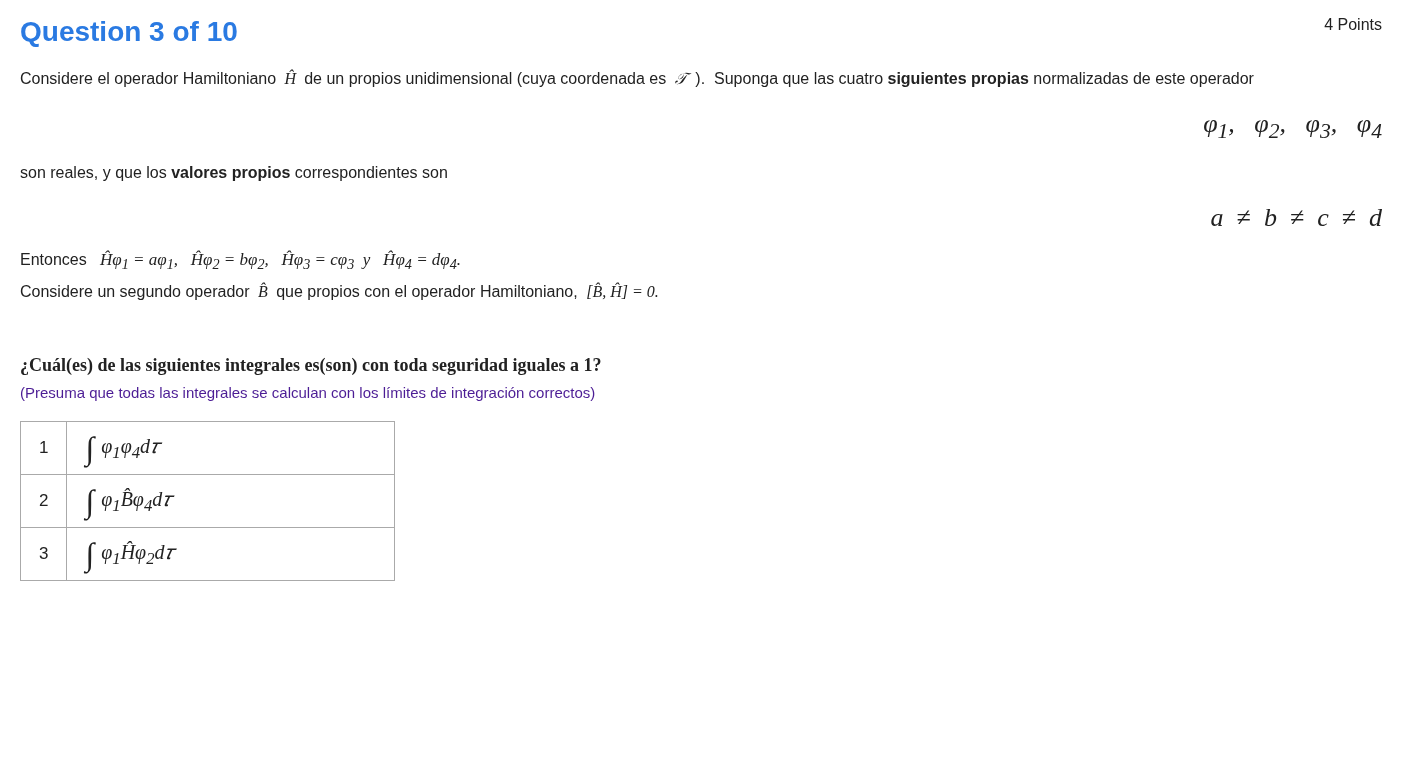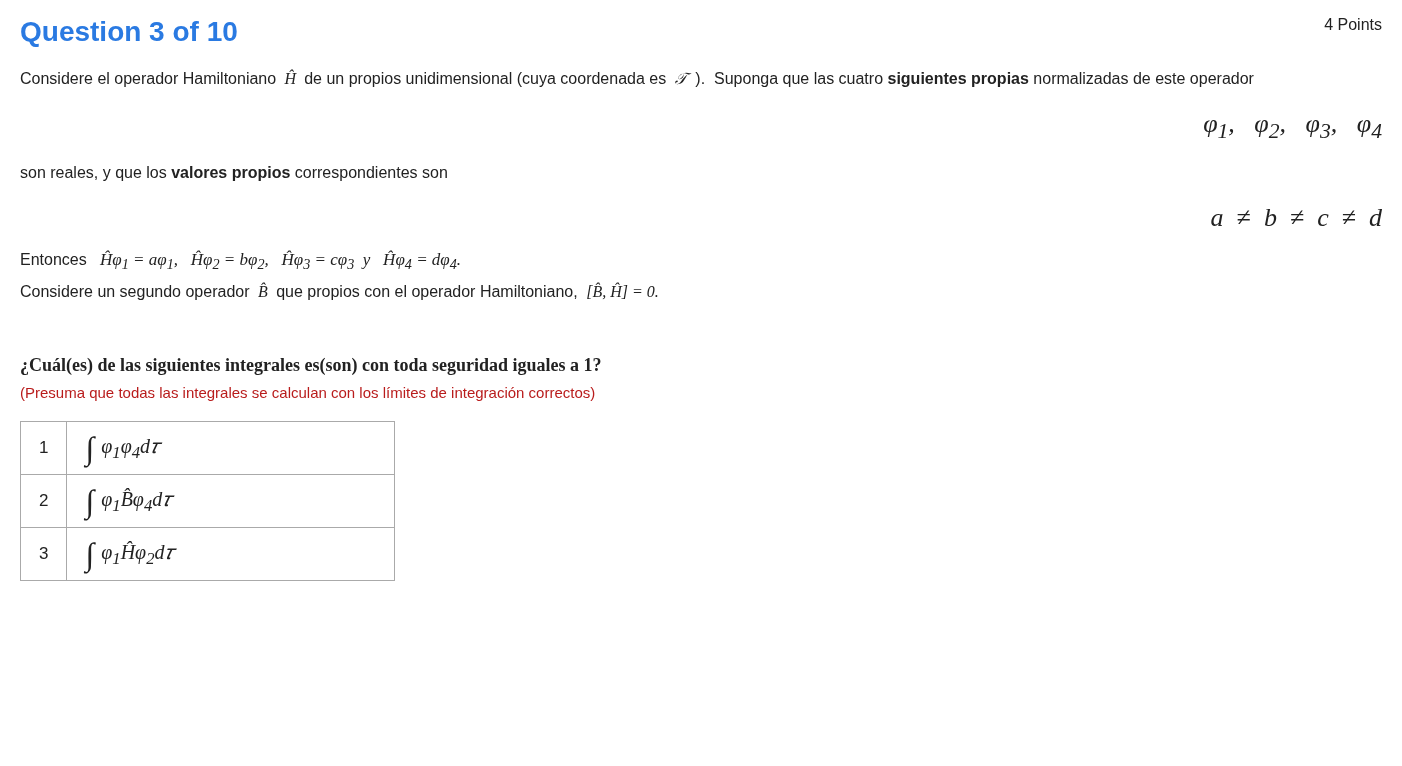--- a/index.html
+++ b/index.html
@@ -78,7 +78,7 @@
     }
 
     .hint-text {
-      color: #b91c1c;
+      color: #4c1d95;
       font-family: Arial, sans-serif;
       font-size: 15px;
       margin-bottom: 20px;

